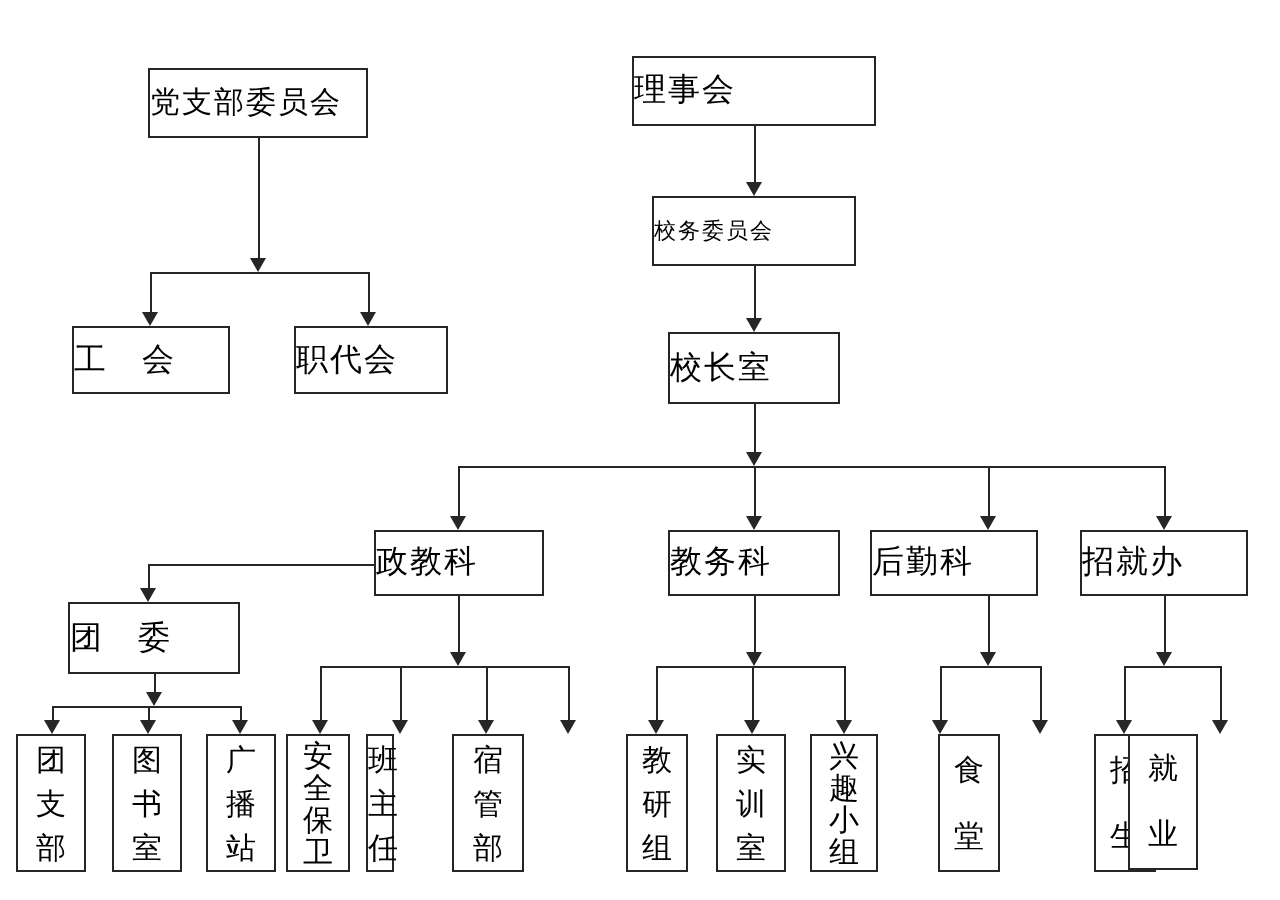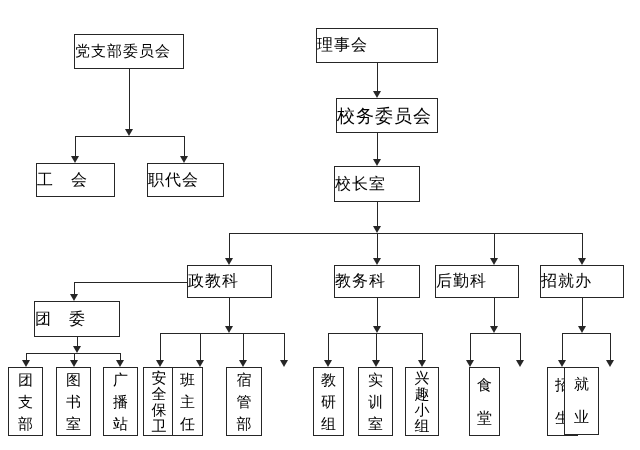--- a/index.html
+++ b/index.html
@@ -30,7 +30,7 @@
 
   <div class="box" style="left:74px;top:34px;width:110px;height:35px;font-size:15px"><span>党支部委员会</span></div>
   <div class="box" style="left:316px;top:28px;width:122px;height:35px"><span>理事会</span></div>
-  <div class="box" style="left:336px;top:98px;width:102px;height:35px;font-size:18px"><span>校务委员会</span></div>
+  <div class="box" style="left:326px;top:98px;width:102px;height:35px;font-size:11px"><span>校务委员会</span></div>
   <div class="box" style="left:36px;top:163px;width:79px;height:34px"><span>工　会</span></div>
   <div class="box" style="left:147px;top:163px;width:77px;height:34px"><span>职代会</span></div>
   <div class="box" style="left:334px;top:166px;width:86px;height:36px"><span>校长室</span></div>

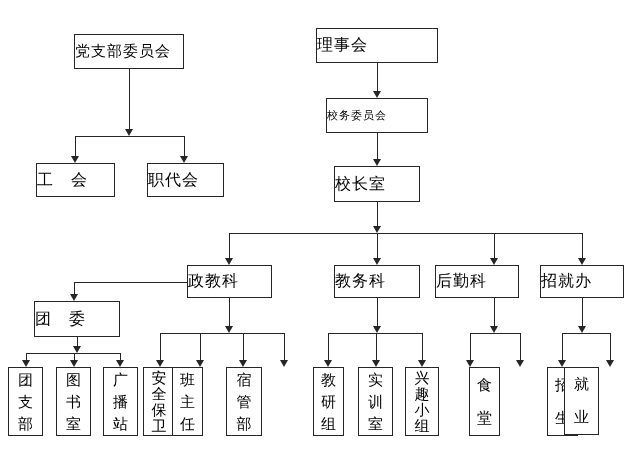--- a/index.html
+++ b/index.html
@@ -53,7 +53,7 @@
   <div class="box vbox v4" style="left:143px;top:367px;width:32px;height:69px">
       <span class="vt">安全保卫</span>
     </div>
-  <div class="box vbox v3" style="left:172px;top:367px;width:31px;height:69px">
+  <div class="box vbox v3" style="left:183px;top:367px;width:14px;height:69px">
       <span class="vt">班主任</span>
     </div>
   <div class="box vbox v3" style="left:226px;top:367px;width:36px;height:69px">

